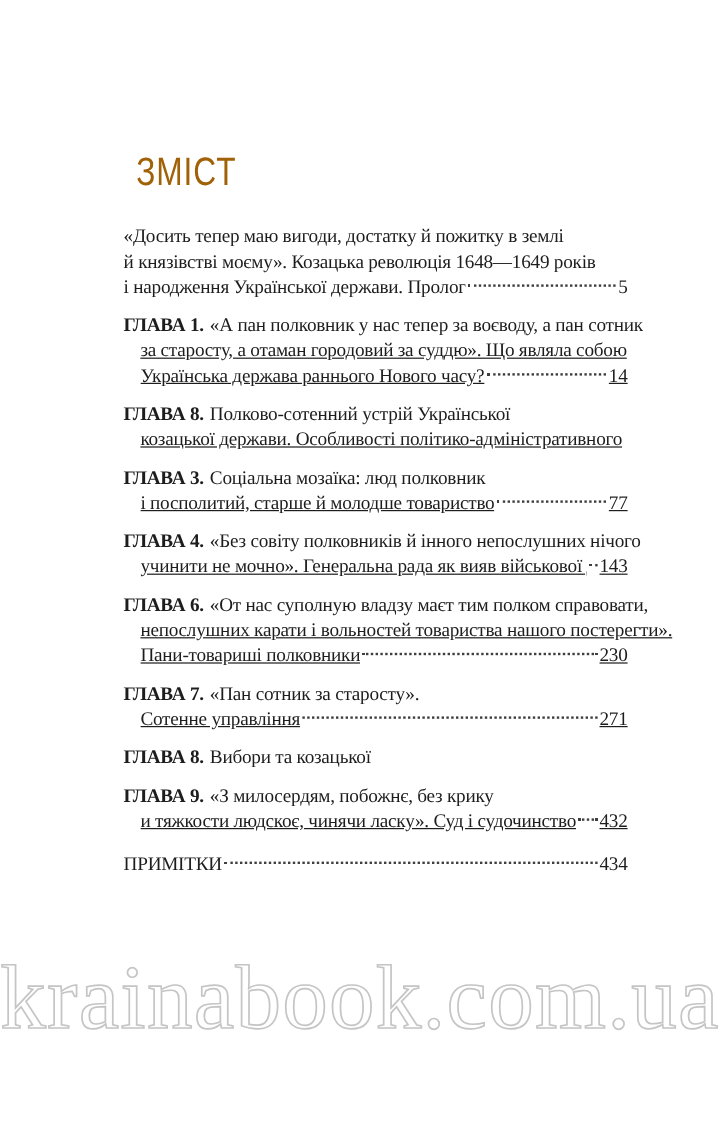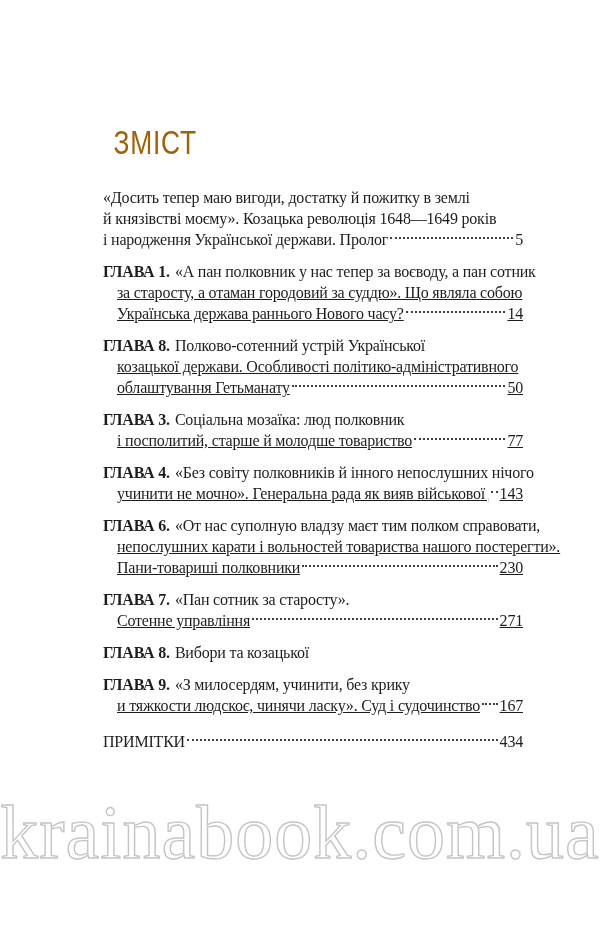--- a/index.html
+++ b/index.html
@@ -89,11 +89,6 @@
   <div class="entry ch">
     <div class="line"><span class="label">ГЛАВА 8.</span><span>Полково-сотенний устрій Української</span></div>
     <div class="line"><span>козацької держави. Особливості політико-адміністративного</span></div>
-    <div class="line last">
-      <span class="lt">облаштування Гетьманату</span>
-      <span class="dots"></span>
-      <span class="pg">50</span>
-    </div>
   </div>
 
   <div class="entry ch">

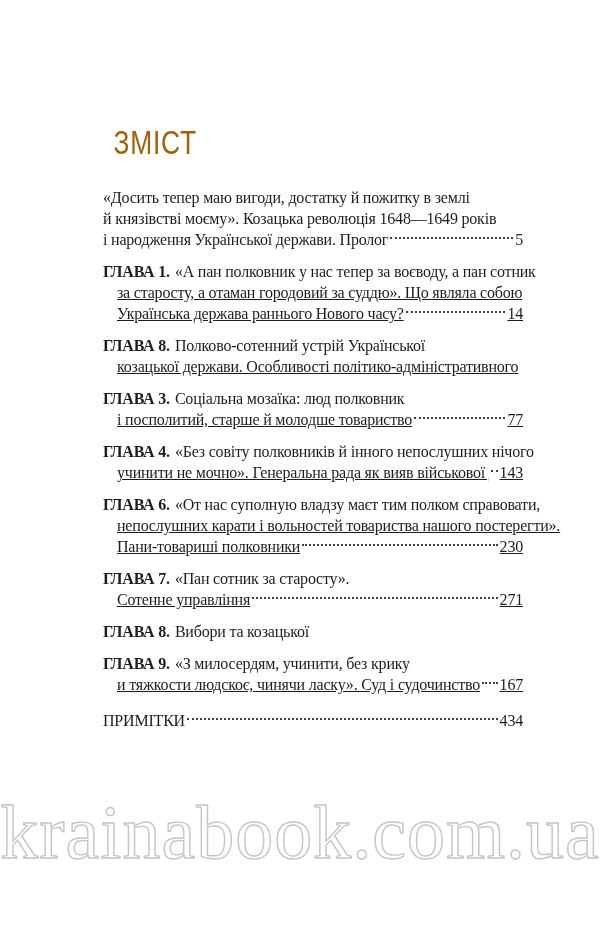--- a/index.html
+++ b/index.html
@@ -134,7 +134,7 @@
   </div>
 
   <div class="entry ch">
-    <div class="line"><span class="label">ГЛАВА 9.</span><span>«З милосердям, учинити, без крику</span></div>
+    <div class="line"><span class="label">ГЛАВА 9.</span><span>«З милосердям, побожнє, без крику</span></div>
     <div class="line last">
       <span class="lt">и тяжкости людскоє, чинячи ласку». Суд і судочинство</span>
       <span class="dots"></span>

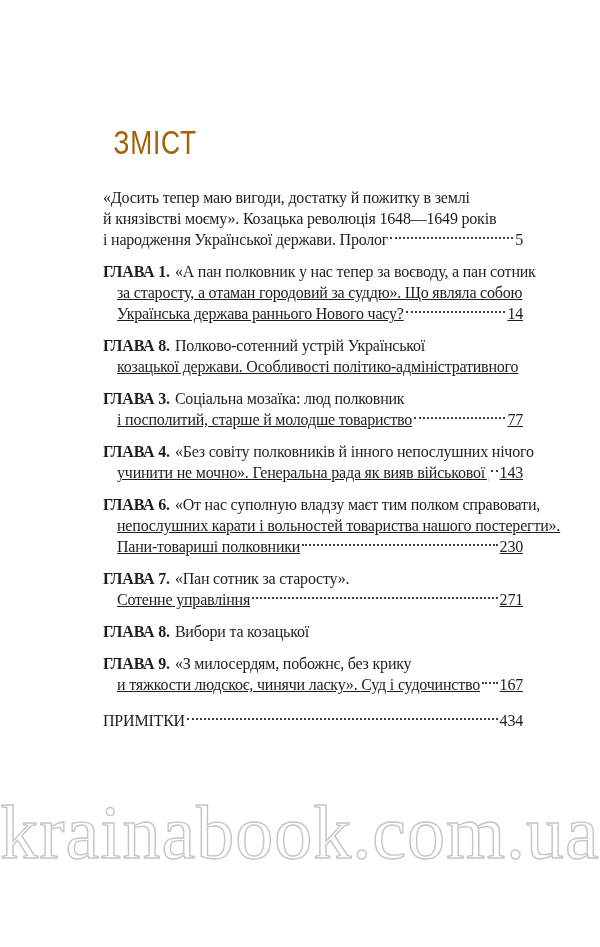--- a/index.html
+++ b/index.html
@@ -138,7 +138,7 @@
     <div class="line last">
       <span class="lt">и тяжкости людскоє, чинячи ласку». Суд і судочинство</span>
       <span class="dots"></span>
-      <span class="pg">167</span>
+      <span class="pg">432</span>
     </div>
   </div>
 

